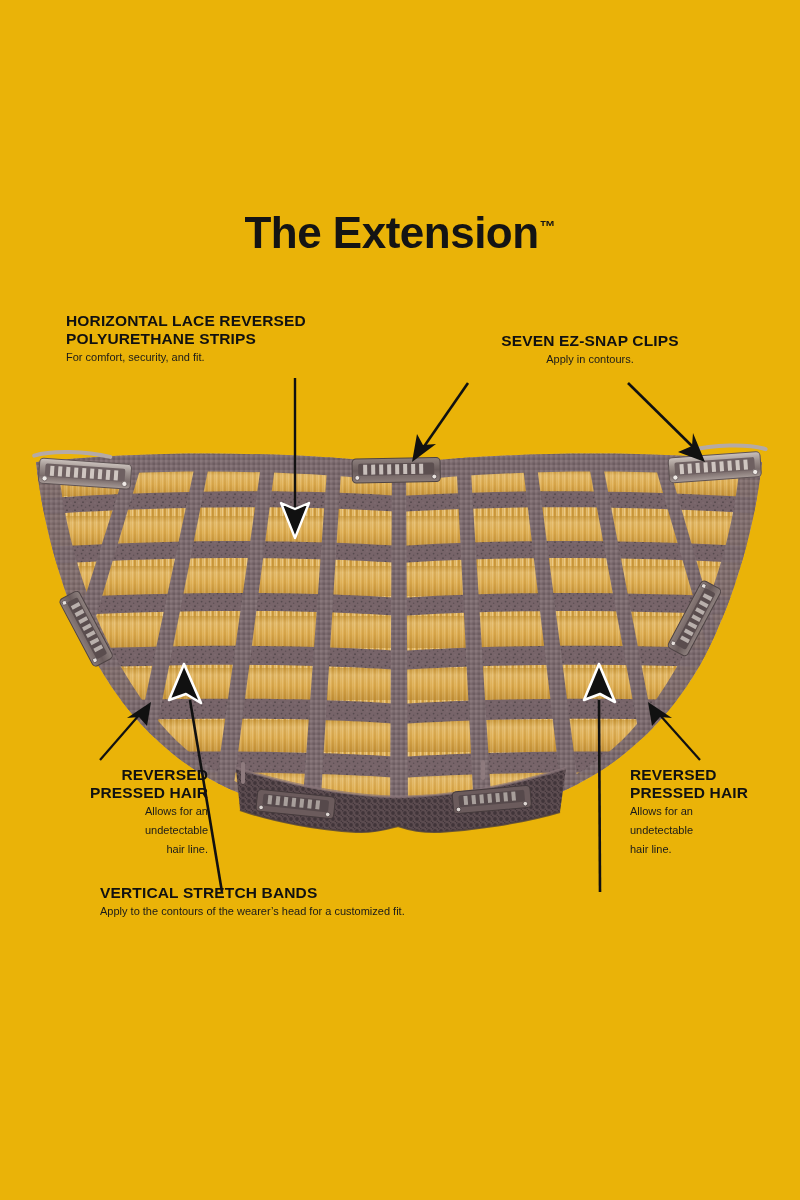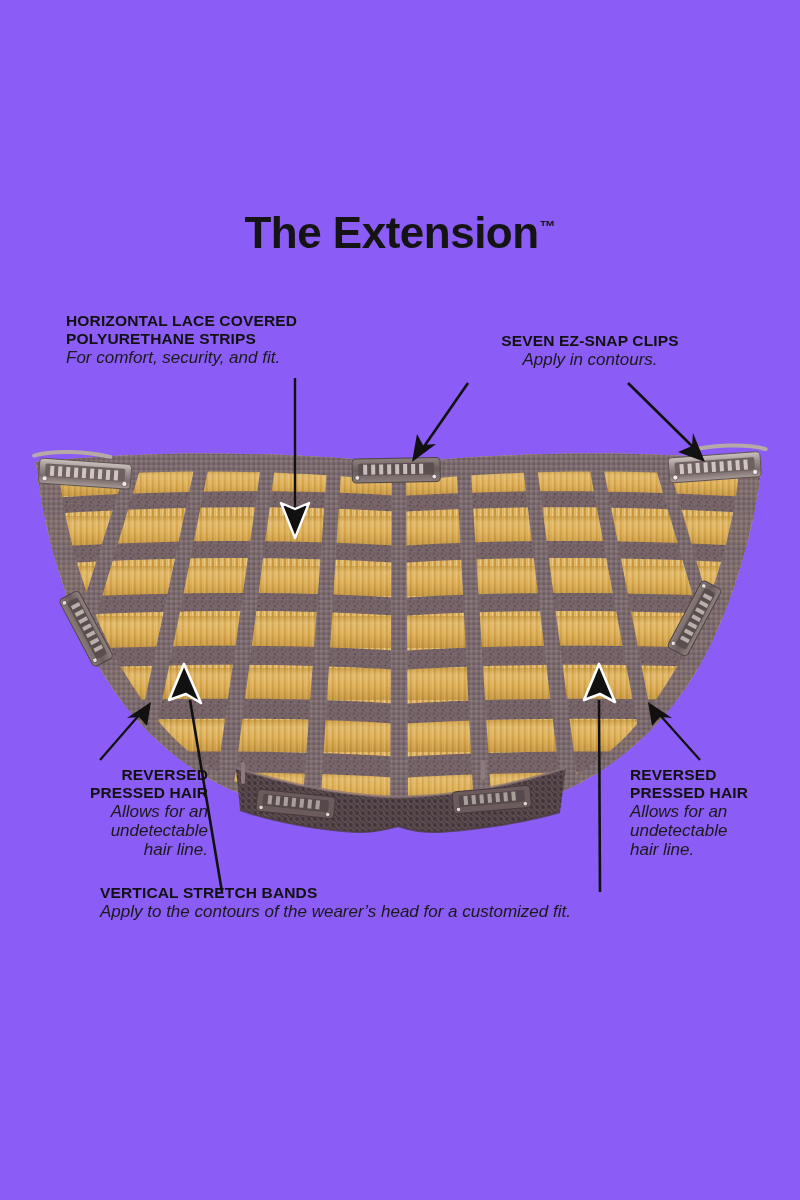--- a/index.html
+++ b/index.html
@@ -21,7 +21,7 @@
     left: 0; top: 0;
     width: 800px;
     height: 1200px;
-    background: #8b5cf6;
+    background: #eab308;
   }
 
   

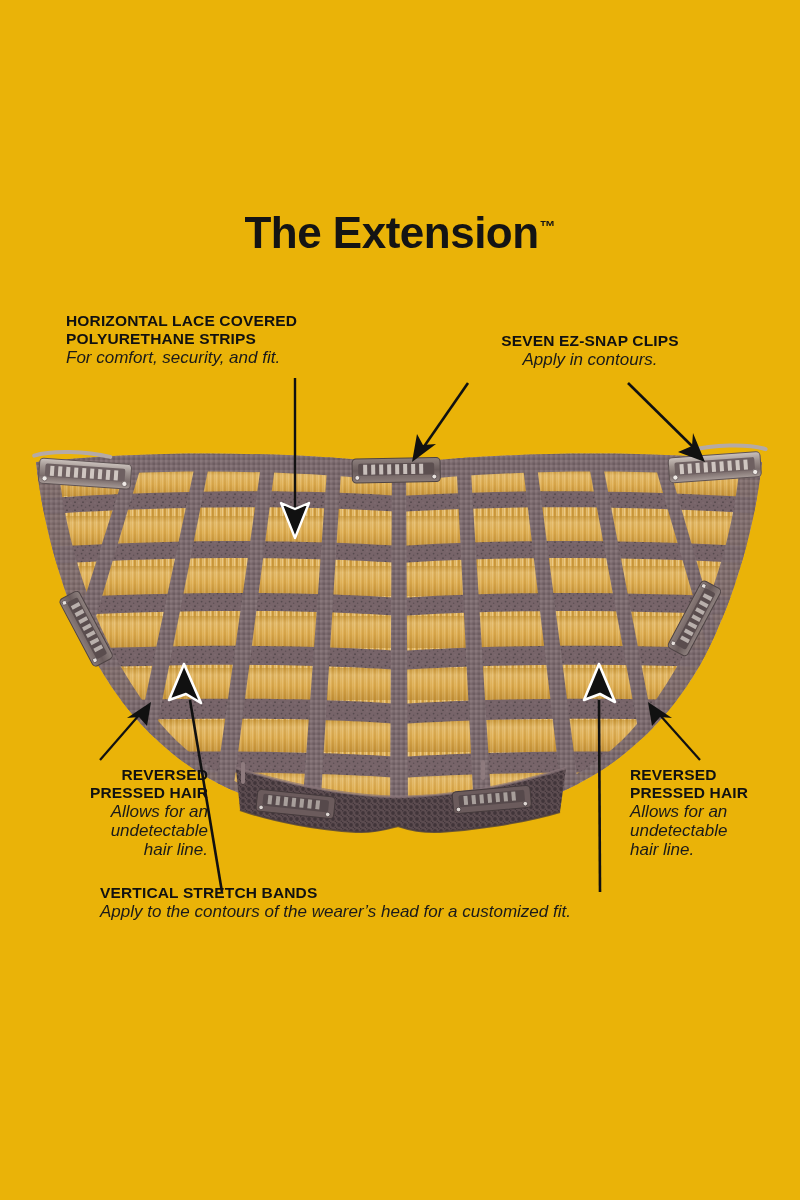--- a/index.html
+++ b/index.html
@@ -397,7 +397,7 @@
   </div>
 
   <div class="callout" id="callout-lace">
-    <div class="hd">HORIZONTAL LACE COVERED
+    <div class="hd">HORIZONTAL LACE REVERSED
 POLYURETHANE STRIPS</div>
     <div class="sub">For comfort, security, and fit.</div>
   </div>

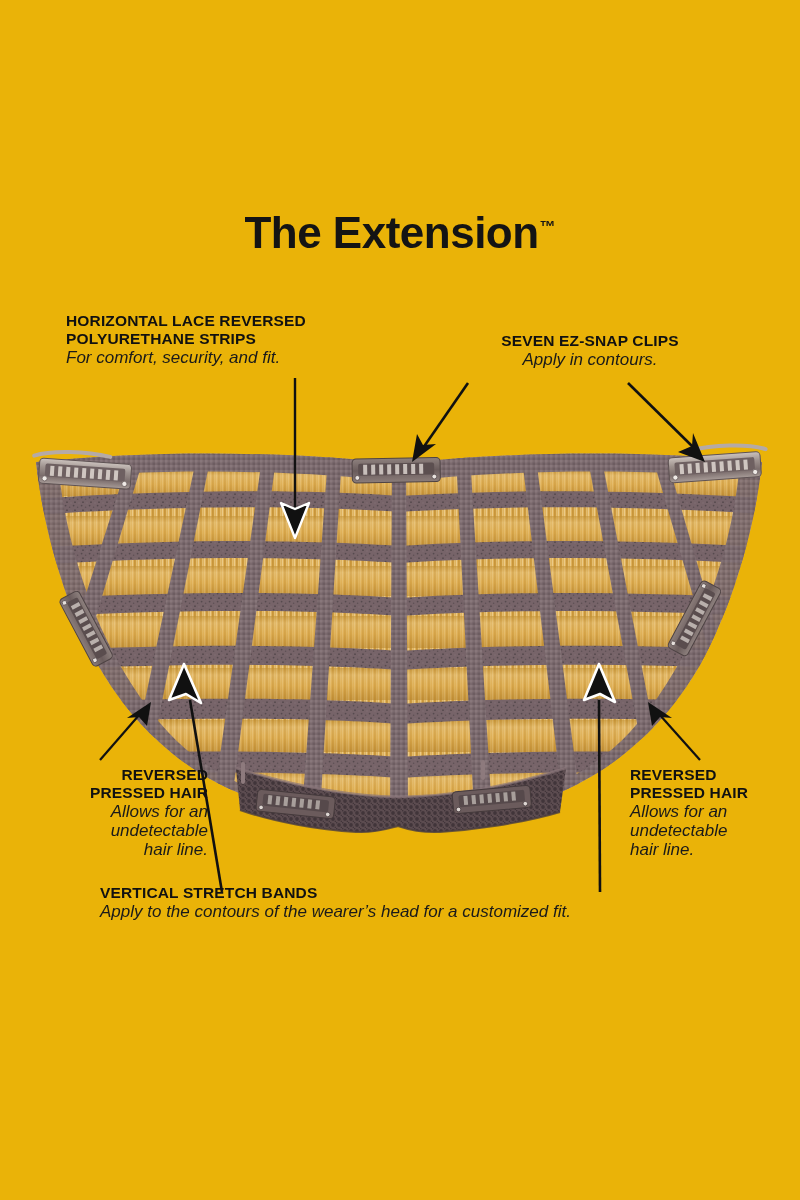--- a/index.html
+++ b/index.html
@@ -62,11 +62,10 @@
   }
   .callout .sub {
     font-weight: normal;
-    font-size: 17px;
+    font-size: 11px;
     line-height: 19px;
     color: #1a1a1a;
     white-space: pre-line;
-    font-style: italic;
   }
 
   #callout-lace     { left: 66px;  top: 312px;  width: 300px; text-align: left; }

